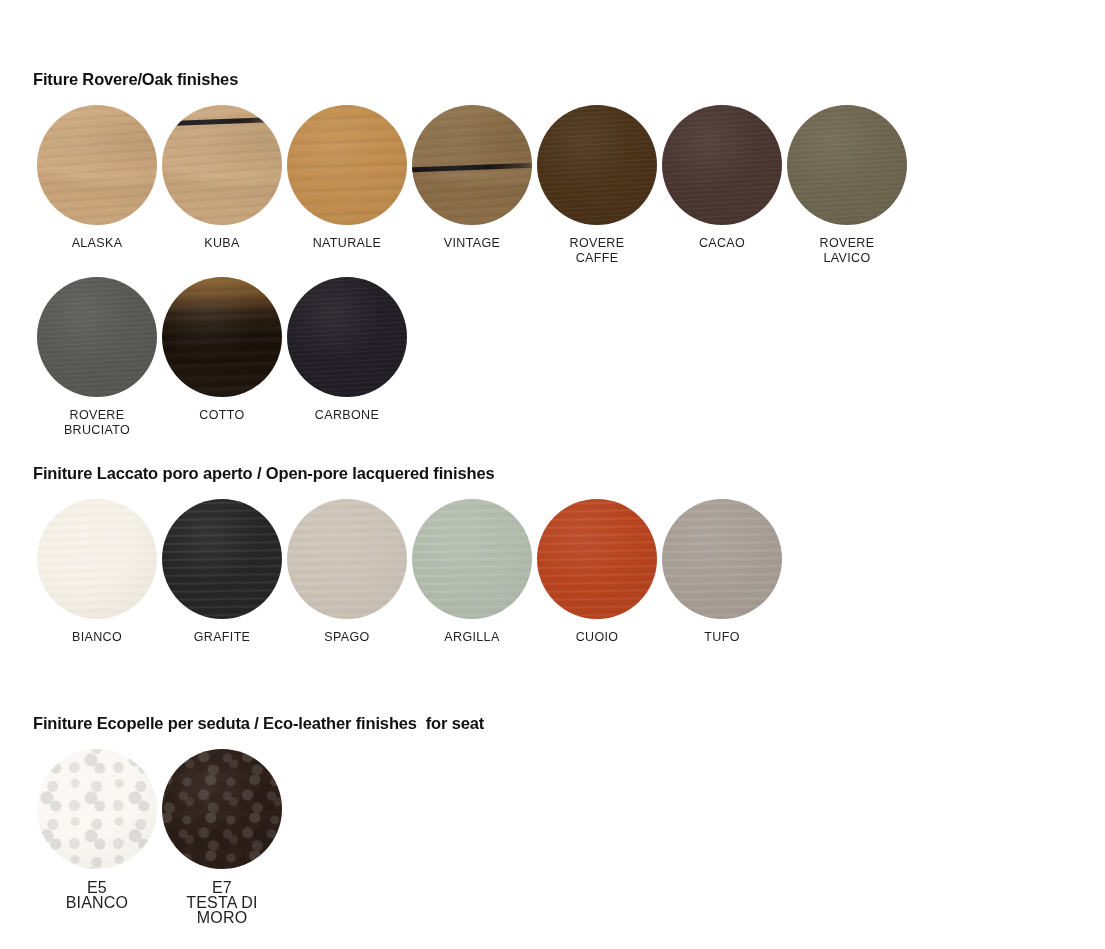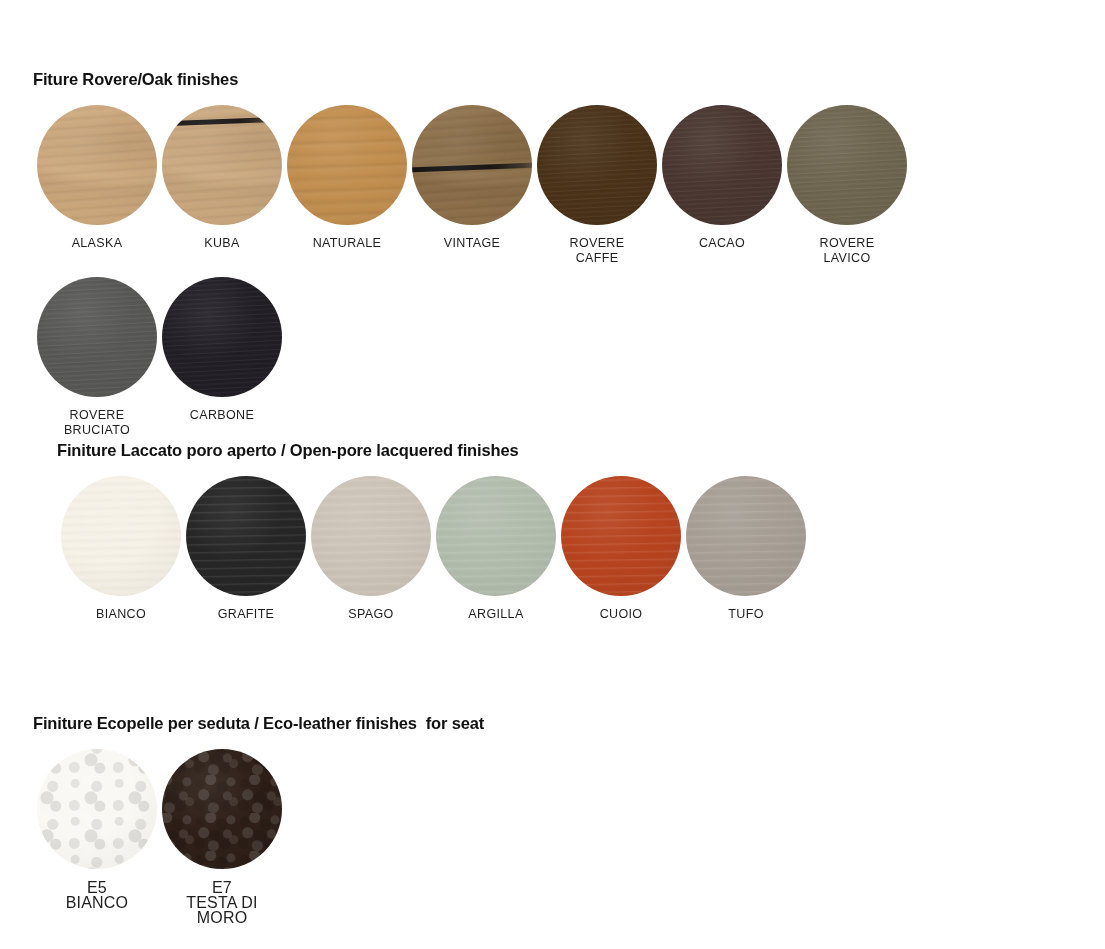--- a/index.html
+++ b/index.html
@@ -266,6 +266,13 @@
 BRUCIATO</div>
           </div>
           <div class="swatch">
+            <div class="disc" style="background: linear-gradient(rgb(138, 100, 51) 0%, rgb(109, 76, 37) 14%, rgb(46, 32, 19) 30%, rgb(25, 17, 9) 48%, rgb(27, 18, 8) 70%, rgb(33, 23, 16) 100%);">
+              <div class="grain wide"></div>
+              <div class="shade"></div>
+            </div>
+            <div class="label">COTTO</div>
+          </div>
+          <div class="swatch">
             <div class="disc" style="background-color: rgb(33, 31, 37);">
               <div class="grain fine"></div>
               <div class="shade"></div>

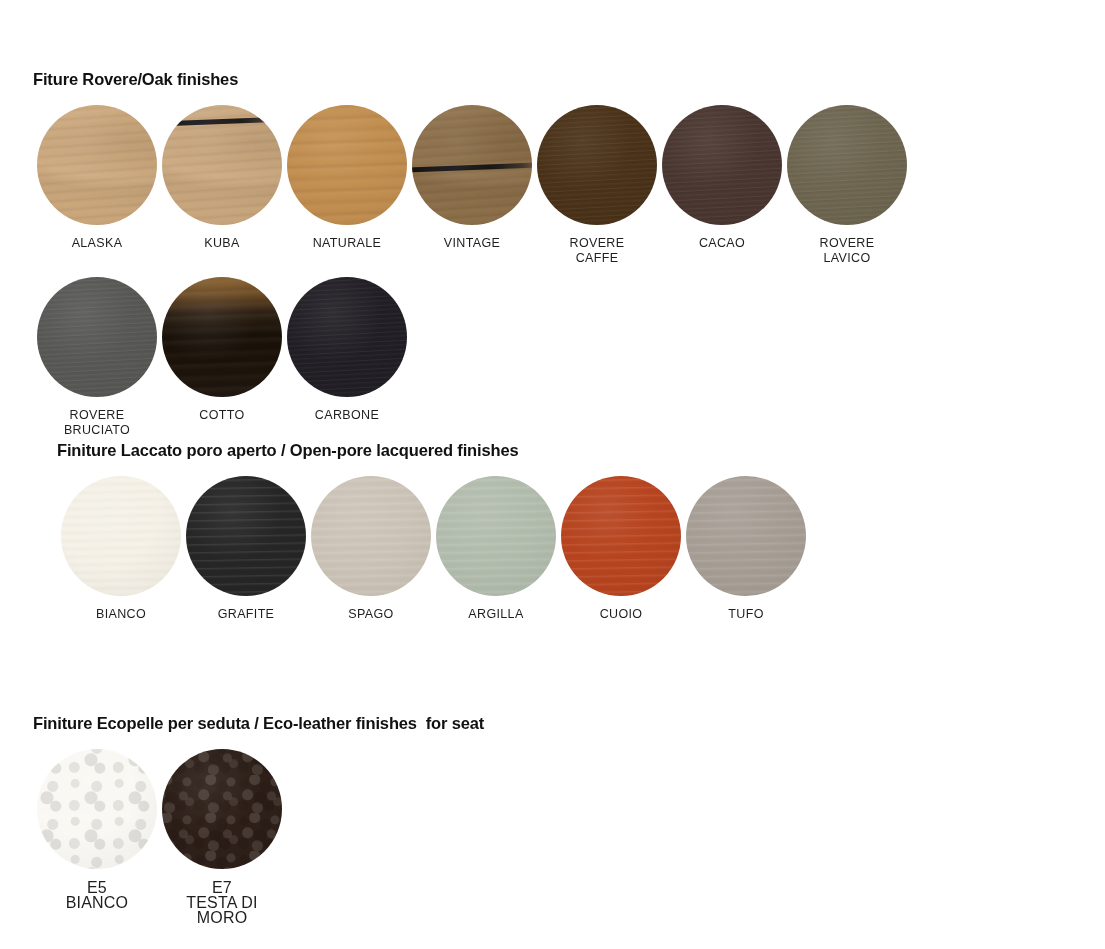--- a/index.html
+++ b/index.html
@@ -37,7 +37,7 @@
   
   .section { position: absolute; left: 0; width: 1105px; }
   #section-oak      { top: 28px; margin-top: 42px; }
-  #section-lacquer  { top: 441px; padding-left: 24px; }
+  #section-lacquer  { top: 464px; }
   #section-leather  { top: 714px; }
 
   .section-title-wrap { padding-left: 33px; }

